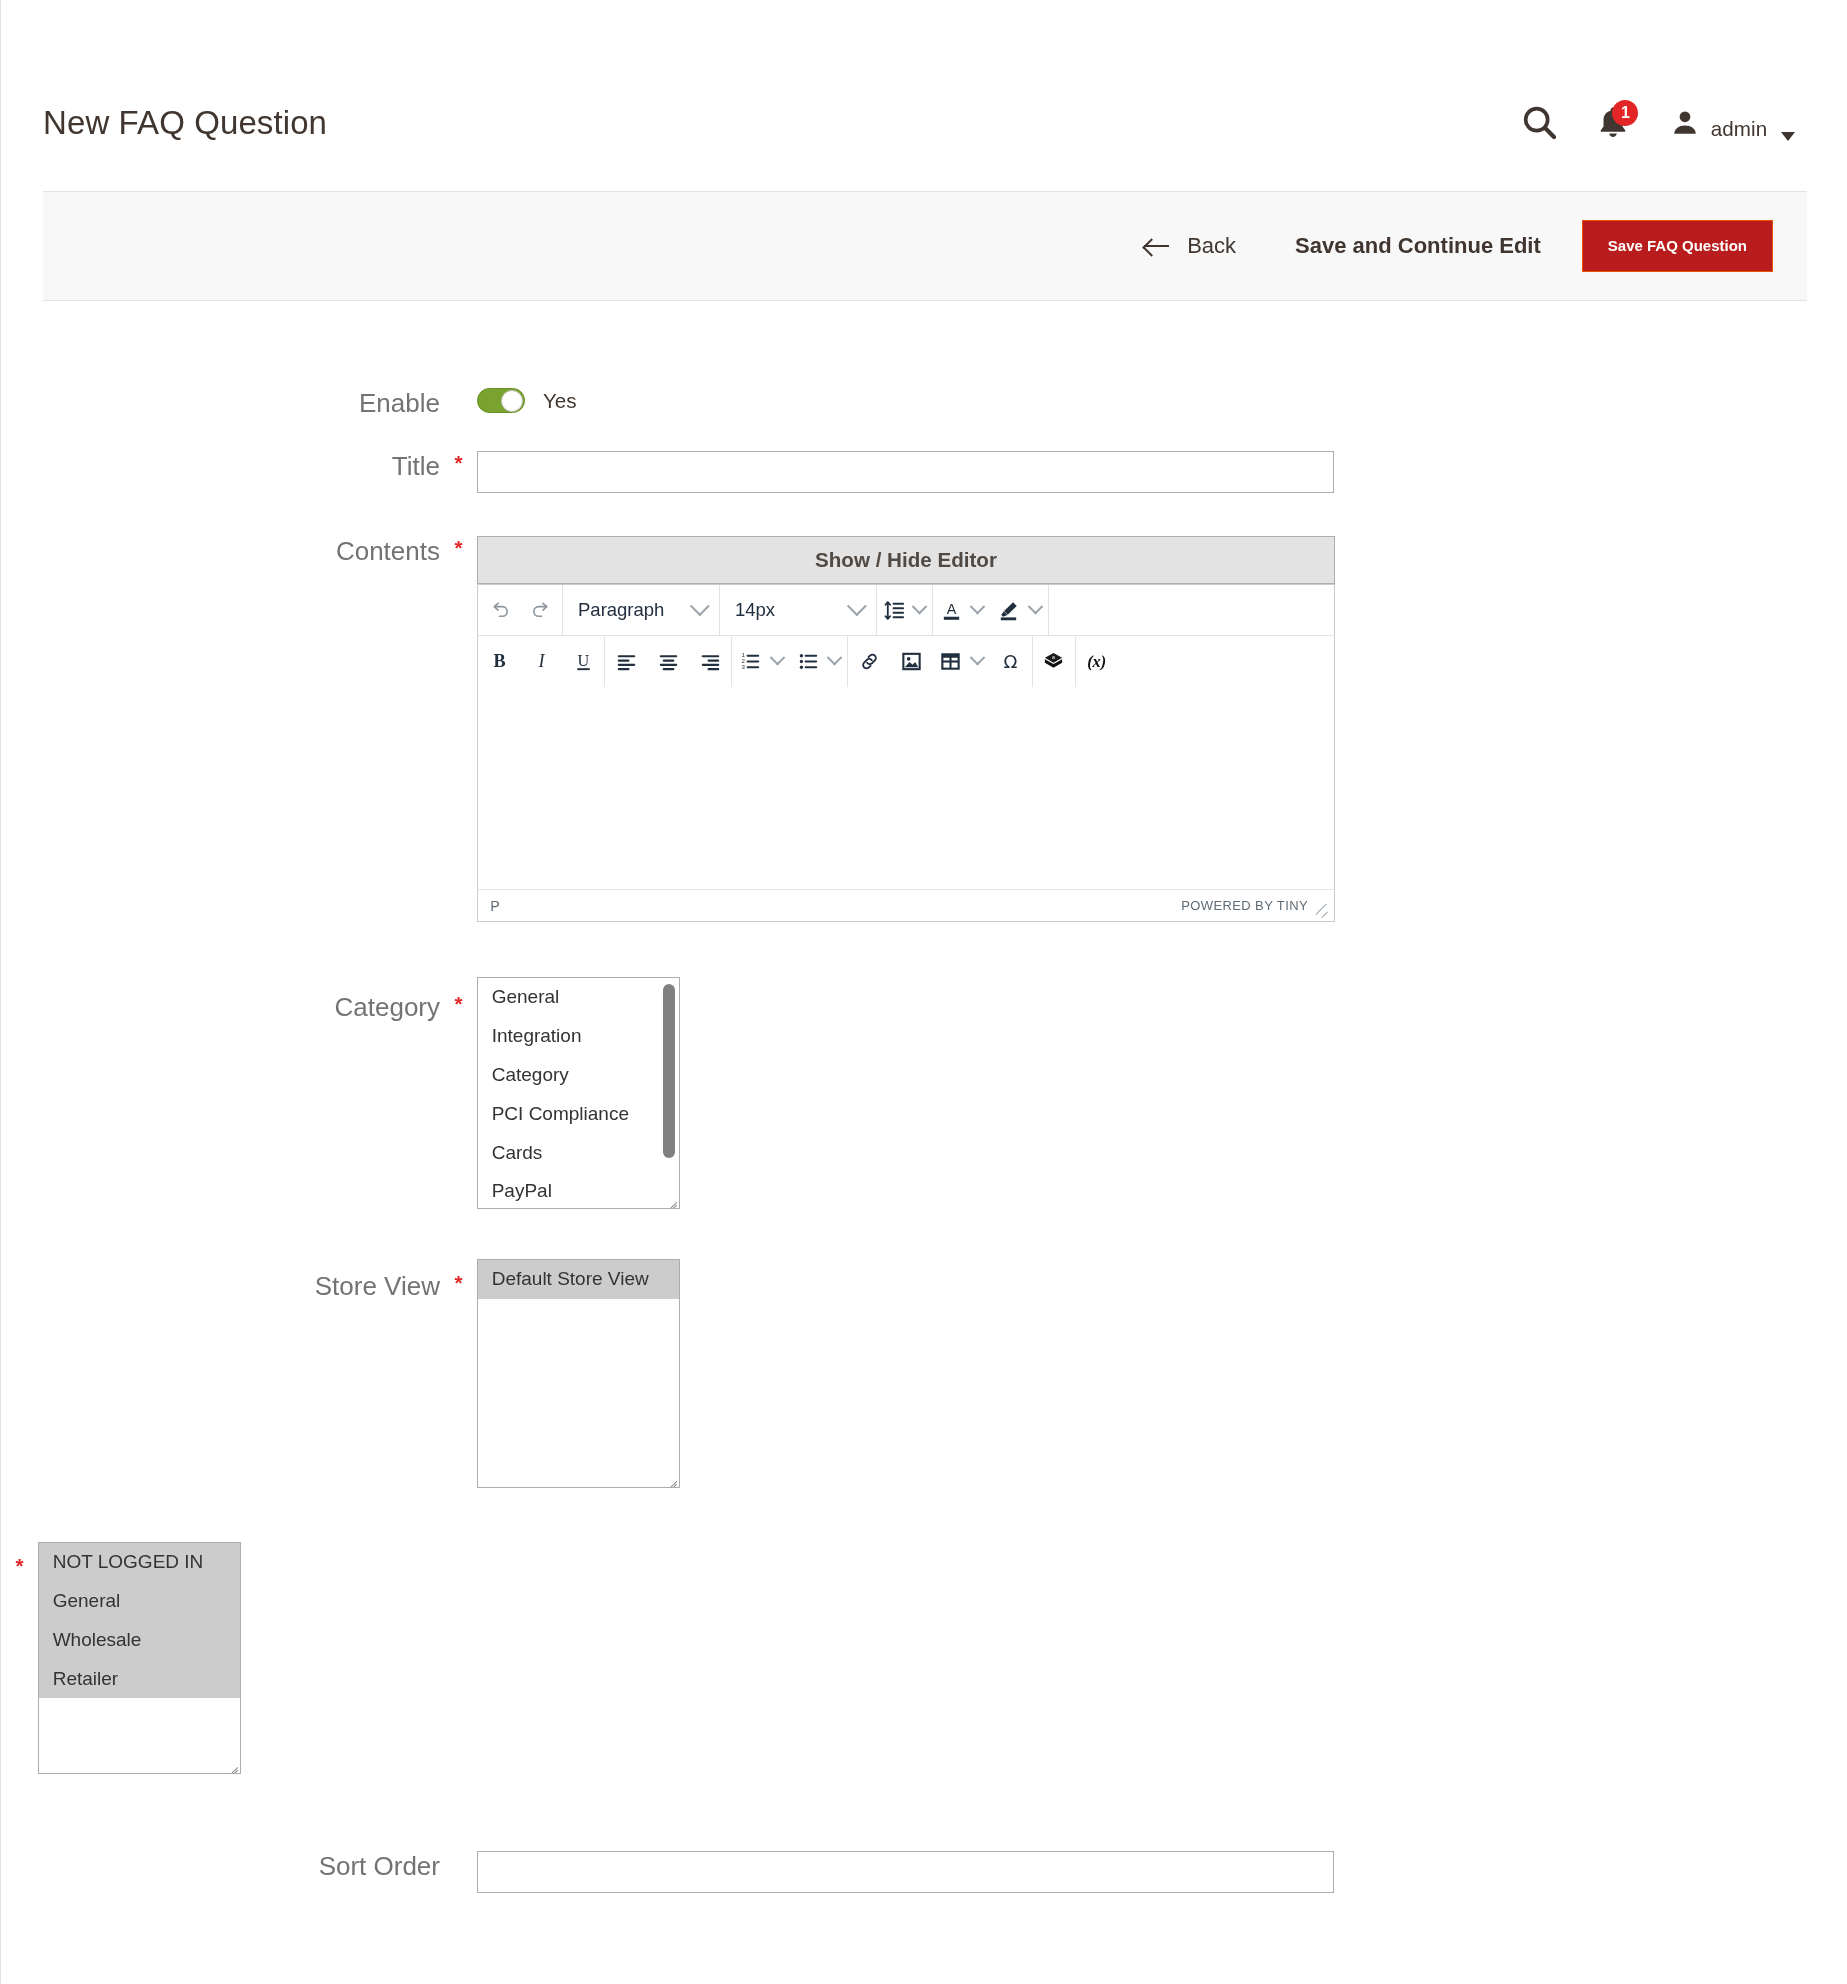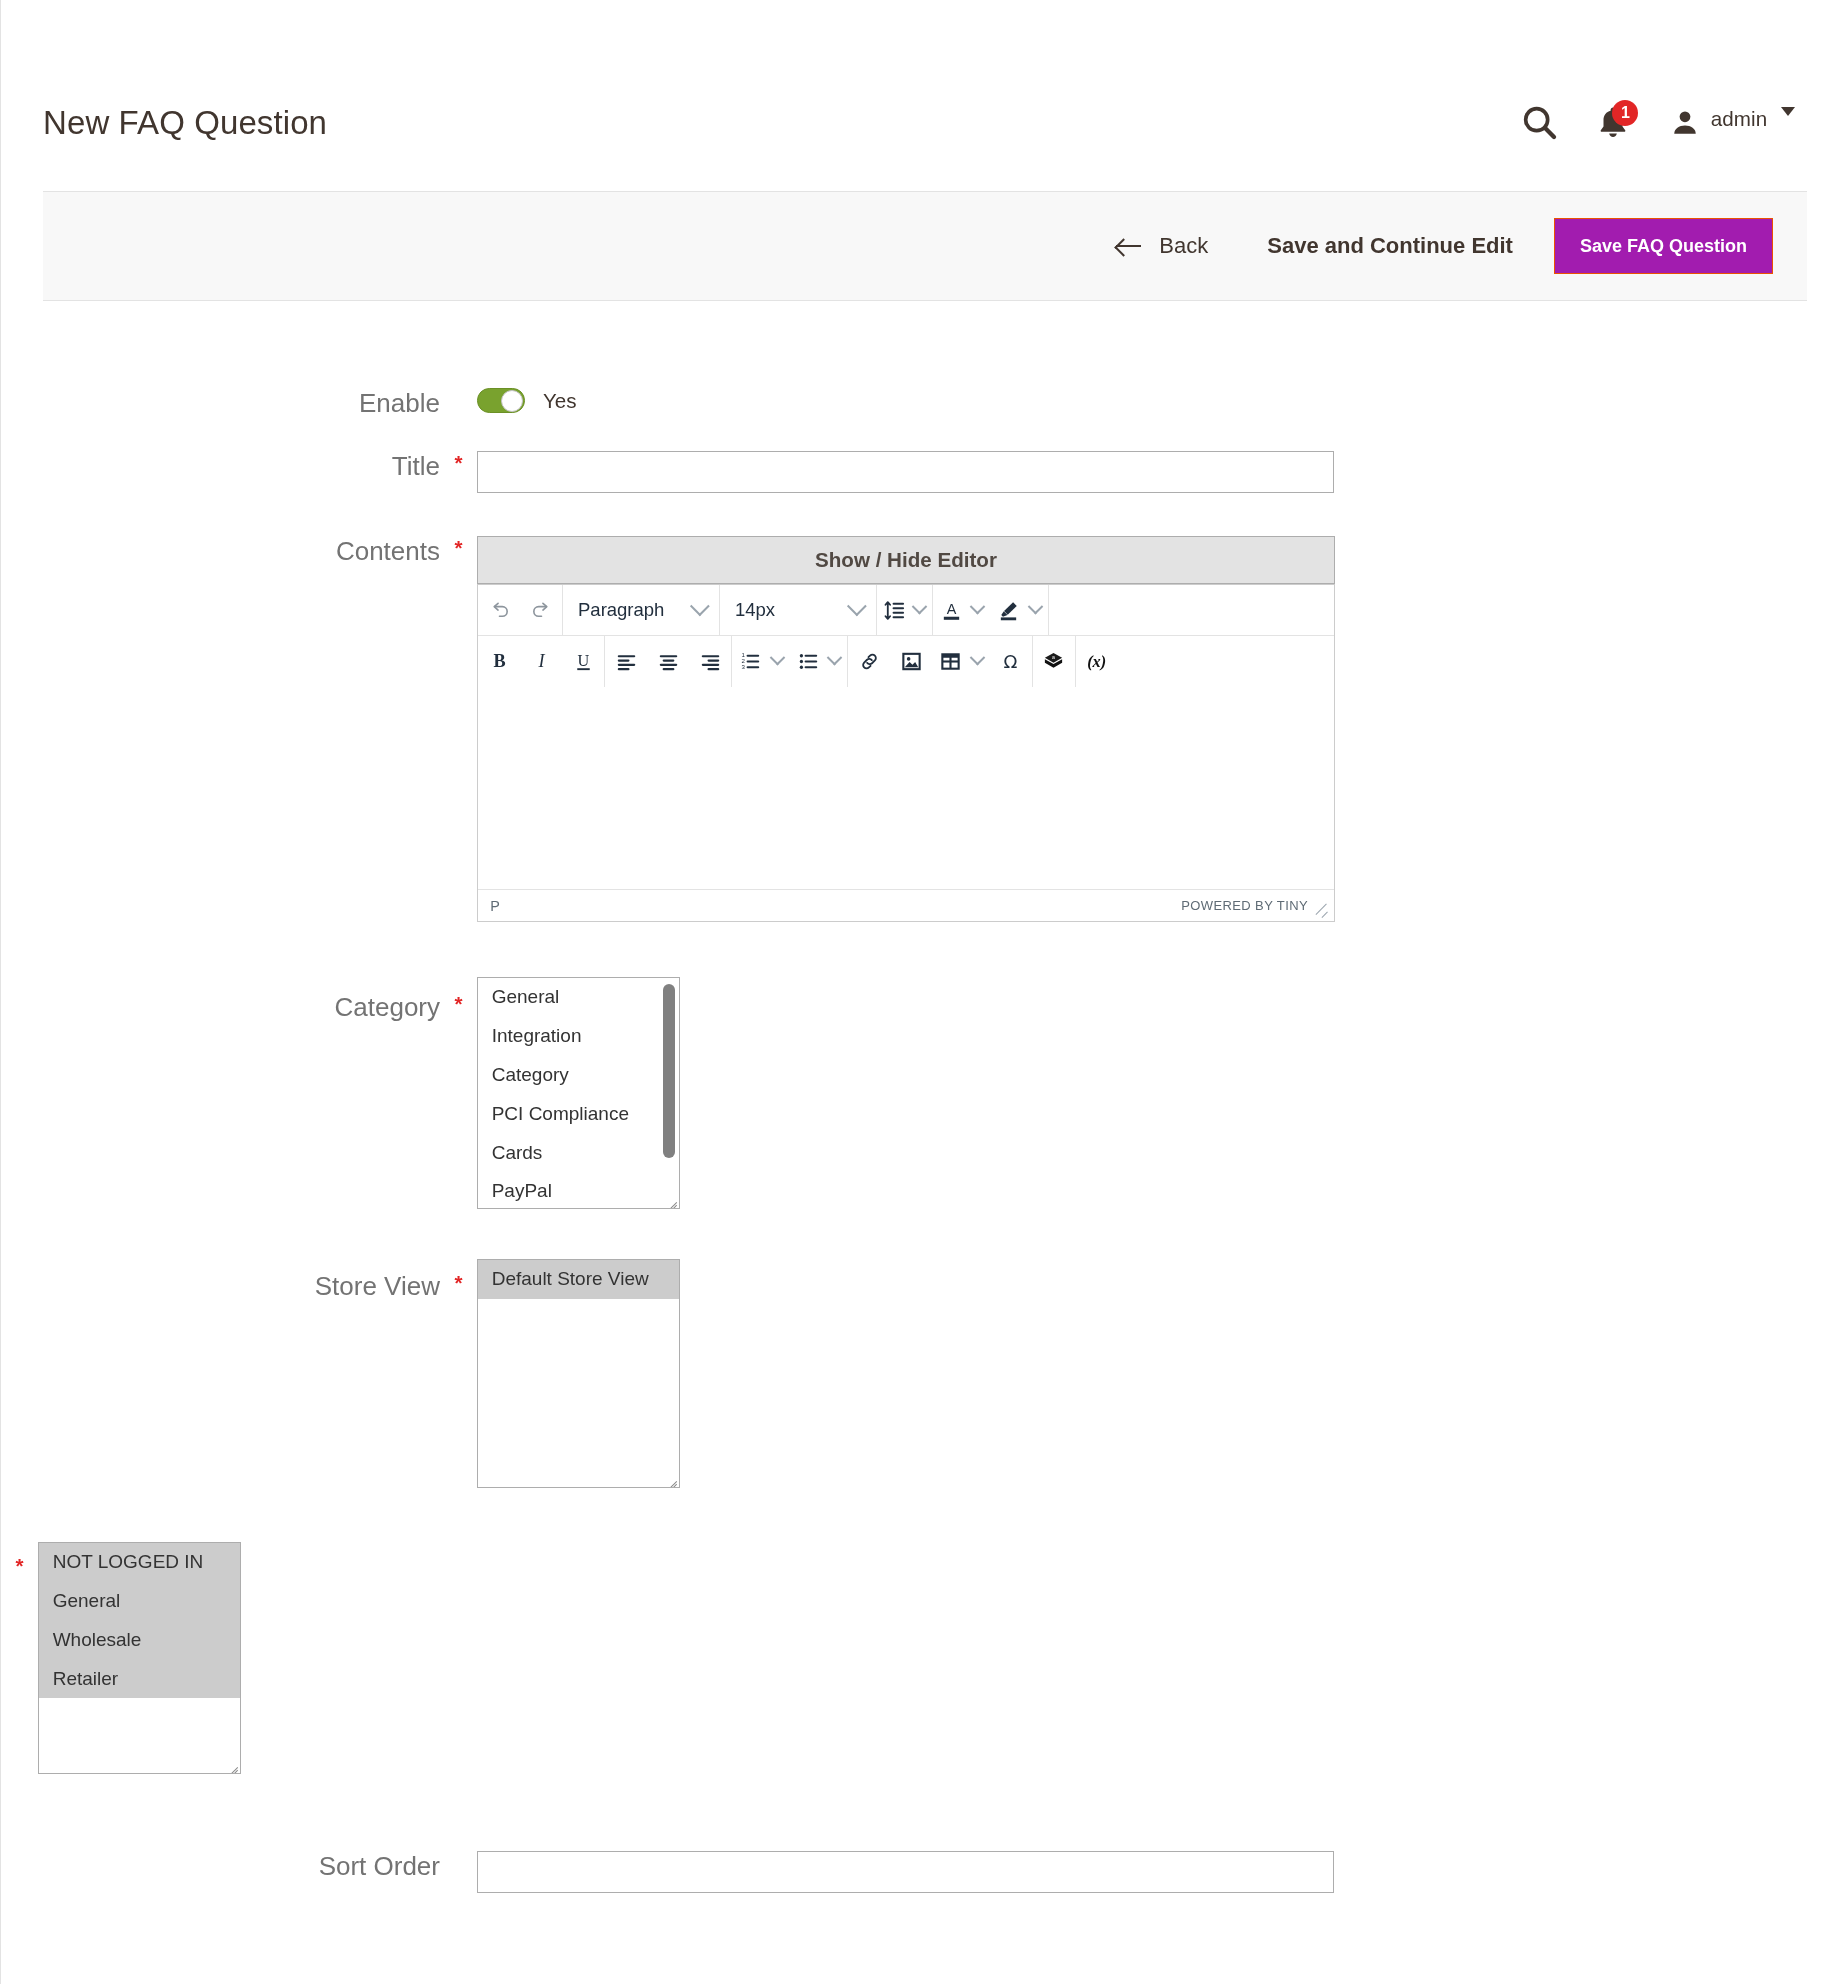--- a/index.html
+++ b/index.html
@@ -68,7 +68,7 @@
   }
   .admin-wrap {
     display: flex;
-    align-items: flex-start;
+    align-items: flex-end;
     gap: 11px;
     cursor: pointer;
   }

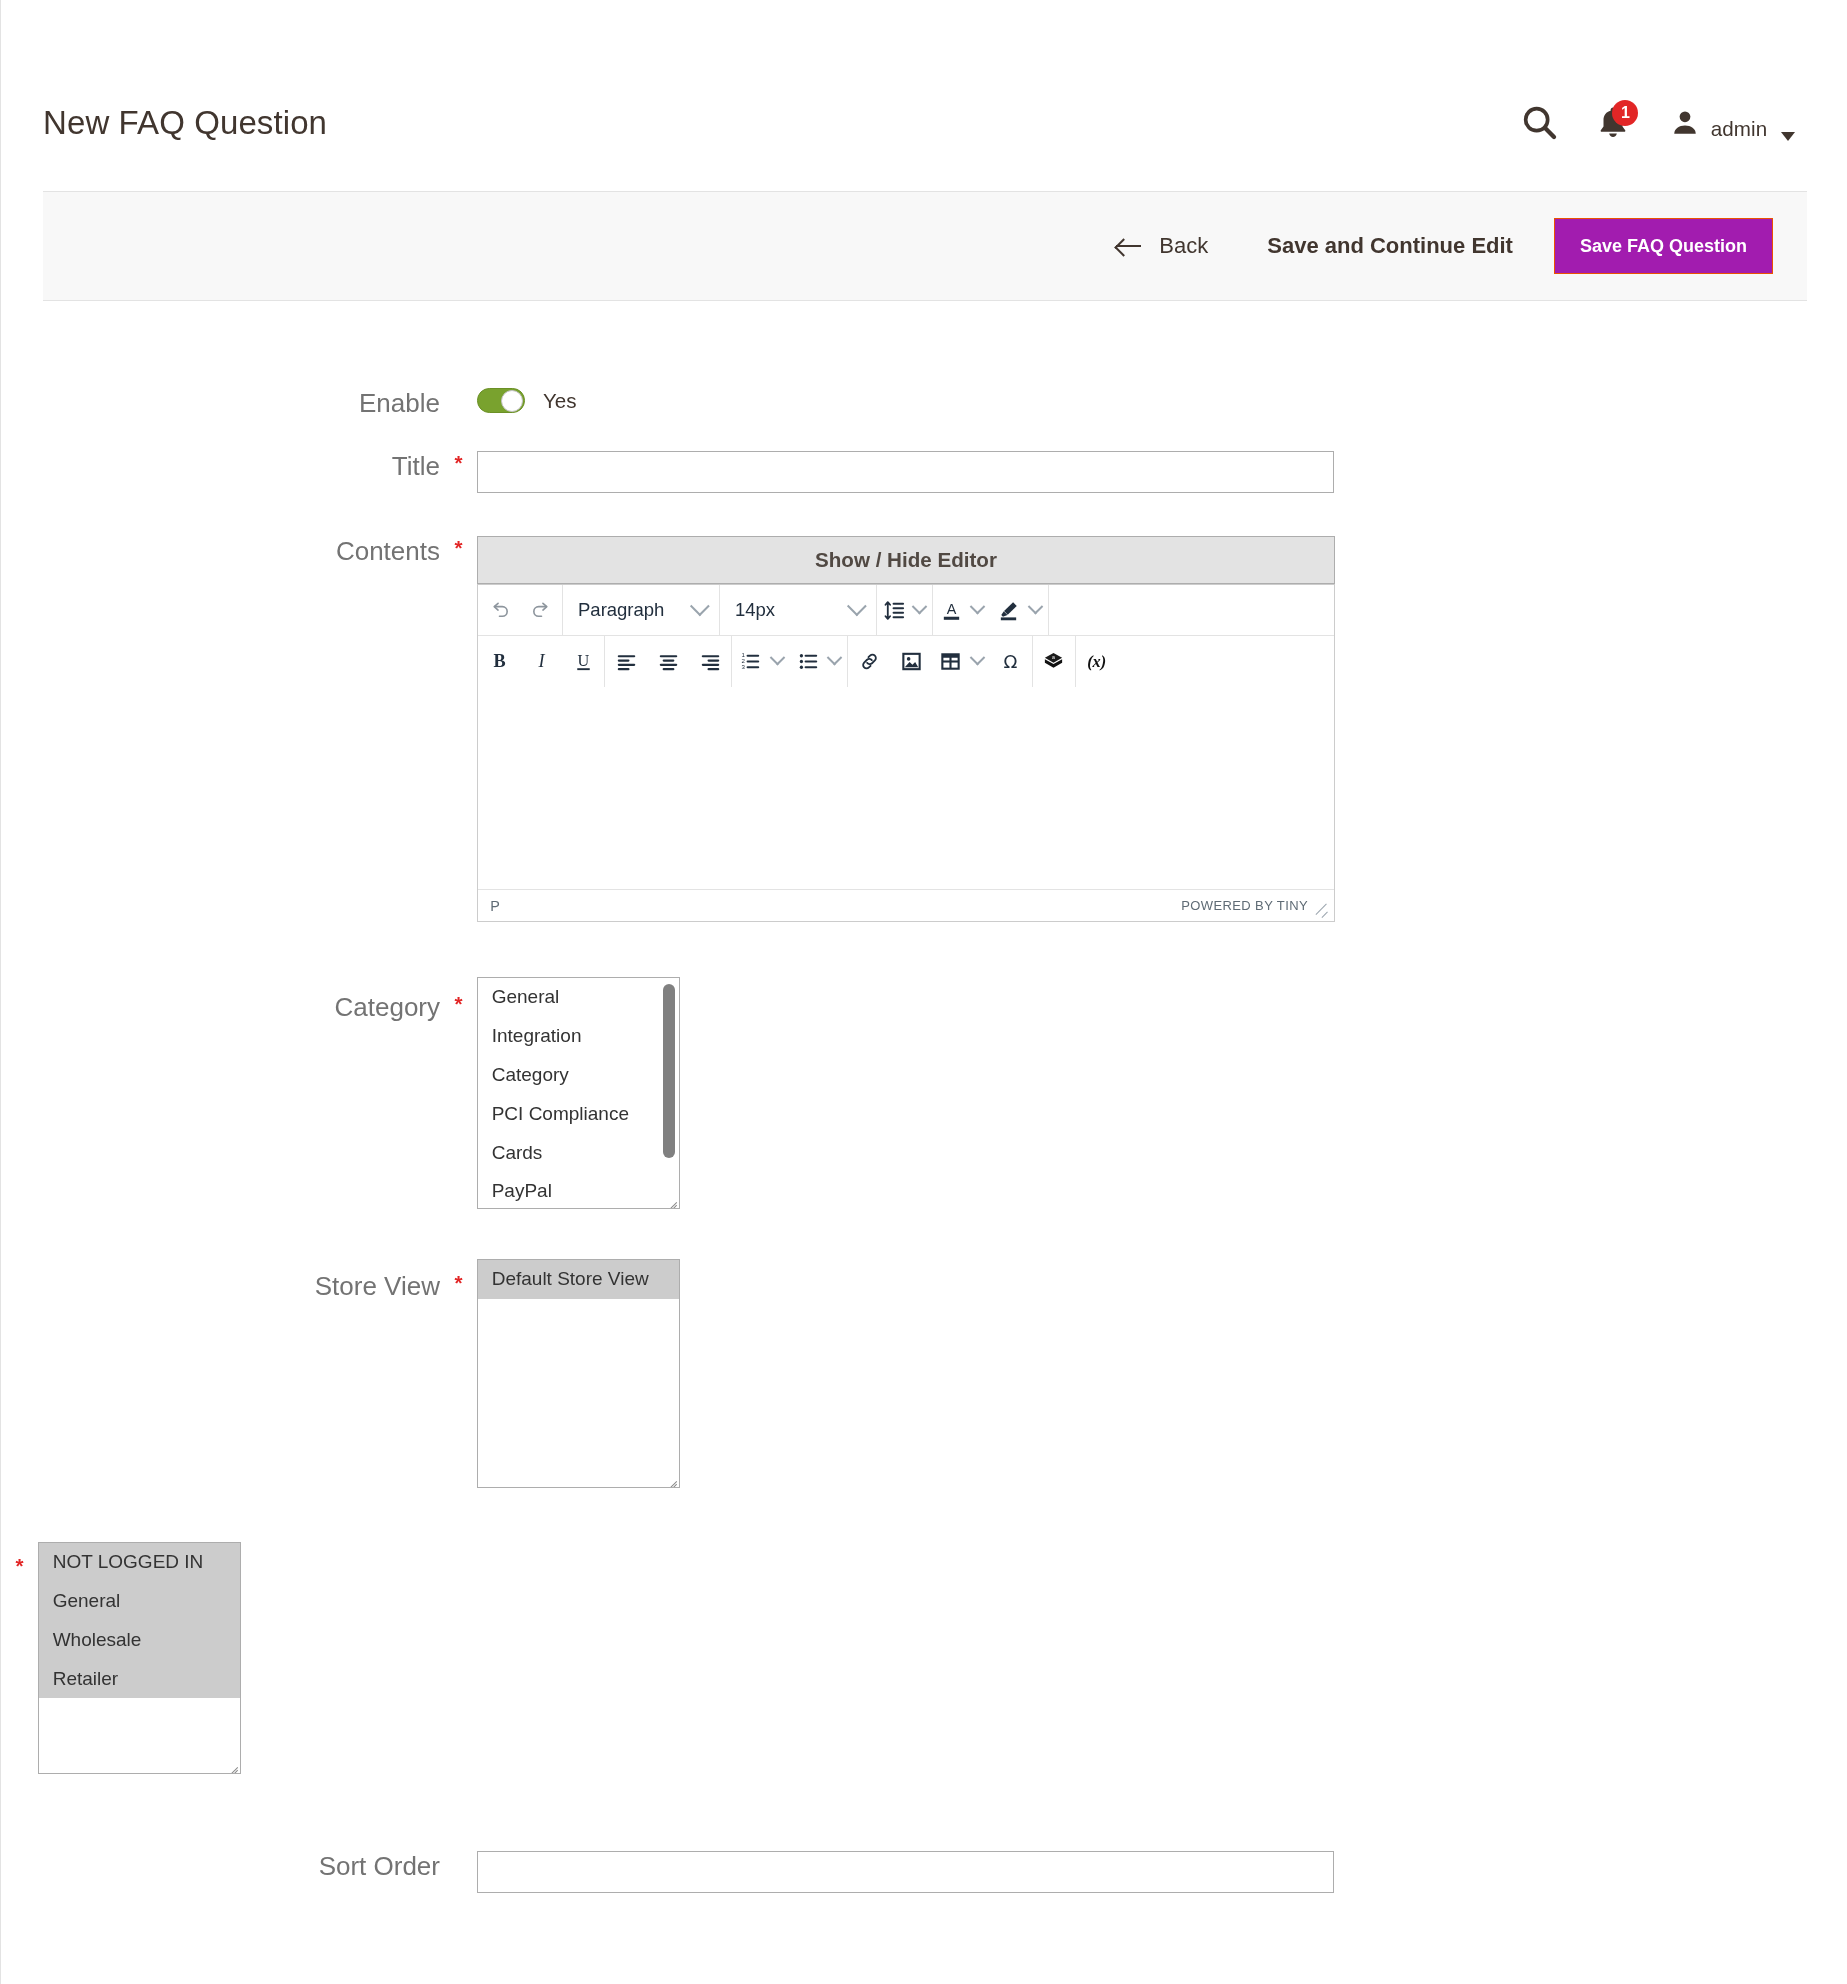--- a/index.html
+++ b/index.html
@@ -146,11 +146,11 @@
     white-space: nowrap;
   }
   .btn-primary {
-    background: #a21caf;
+    background: #b91c1c;
     border: 1.4px solid #eb5202;
     color: #ffffff;
     font-family: inherit;
-    font-size: 18px;
+    font-size: 15px;
     font-weight: 700;
     padding: 16.4px 25px;
     cursor: pointer;

